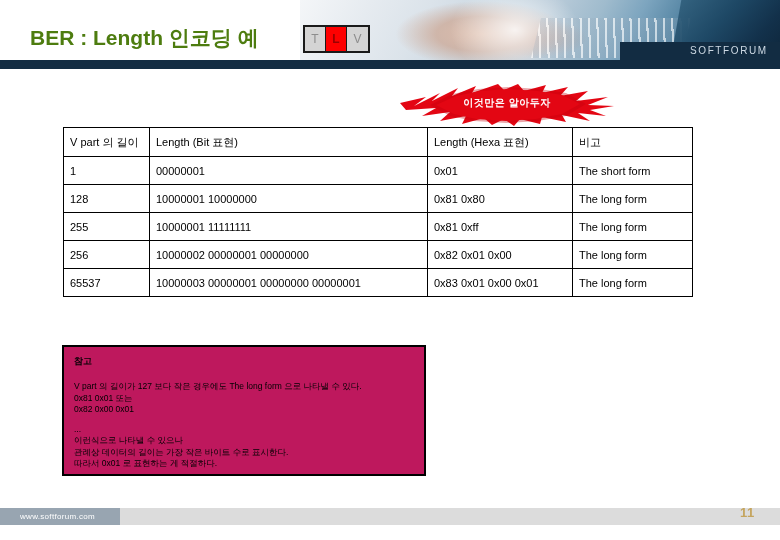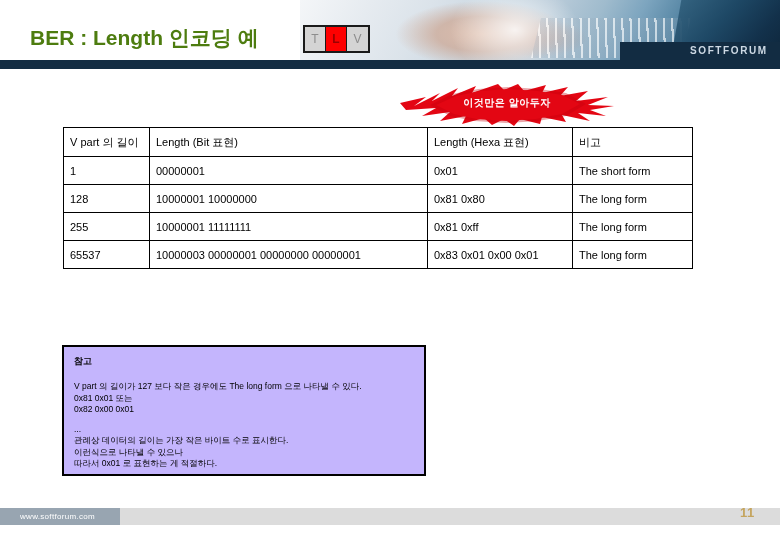--- a/index.html
+++ b/index.html
@@ -93,7 +93,7 @@
     letter-spacing: 1.6px;
     color: #cdd9e4;
     font-family: "Liberation Sans", sans-serif;
-    font-weight: bold;
+    font-weight: normal;
     text-align: right;
   }
   .navy-rule {

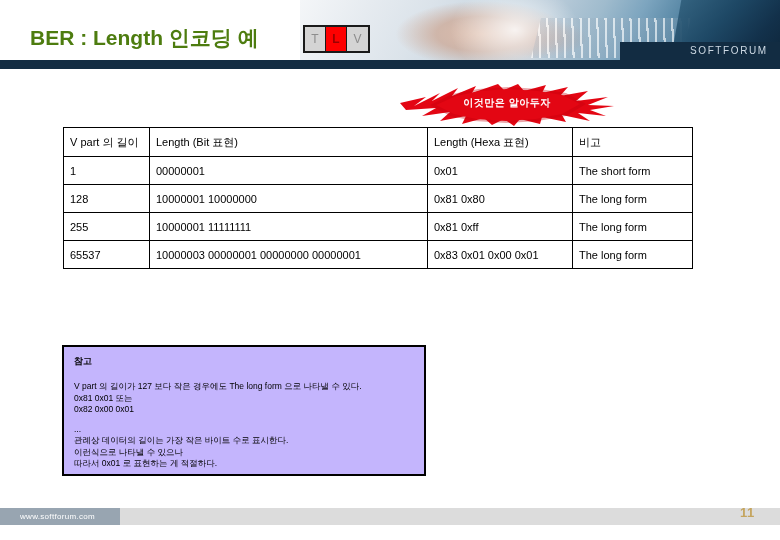--- a/index.html
+++ b/index.html
@@ -319,6 +319,12 @@
         <td class="note-long">The long form</td>
       </tr>
       <tr>
+        <td>256</td>
+        <td>10000002 00000001 00000000</td>
+        <td>0x82 0x01 0x00</td>
+        <td class="note-long">The long form</td>
+      </tr>
+      <tr>
         <td>65537</td>
         <td>10000003 00000001 00000000 00000001</td>
         <td>0x83 0x01 0x00 0x01</td>

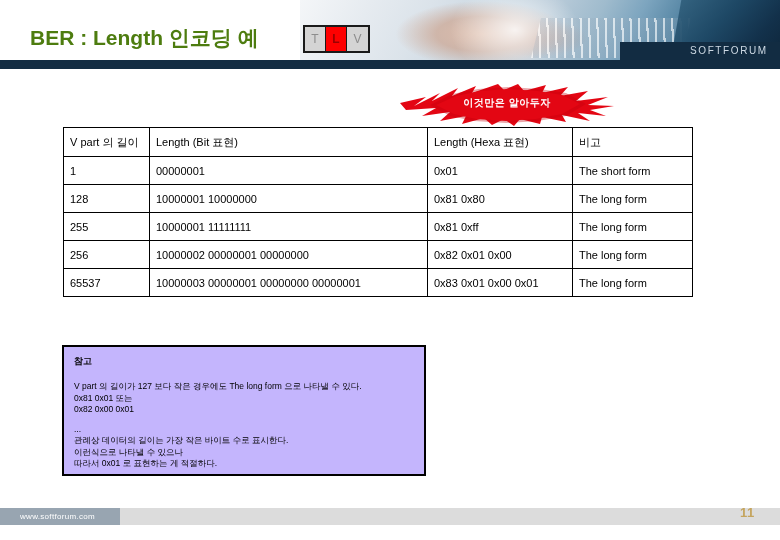--- a/index.html
+++ b/index.html
@@ -203,7 +203,7 @@
     height: 131px;
     border: 2px solid #000000;
     box-sizing: border-box;
-    background: #c4b5fd;
+    background: #be185d;
     padding: 8px 10px 0 10px;
   }
   .note-title {

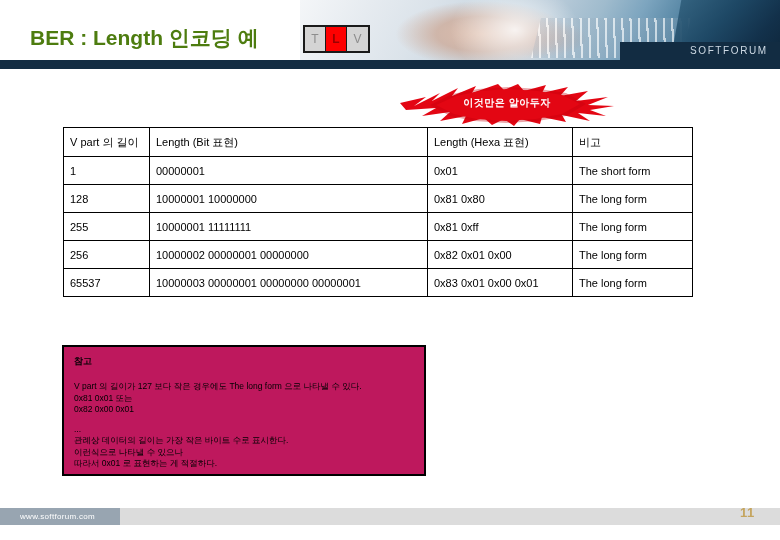--- a/index.html
+++ b/index.html
@@ -340,8 +340,8 @@
     <div class="note-line">0x82 0x00 0x01</div>
     <div class="note-line blank"></div>
     <div class="note-line">...</div>
+    <div class="note-line">이런식으로 나타낼 수 있으나</div>
     <div class="note-line">관례상 데이터의 길이는 가장 작은 바이트 수로 표시한다.</div>
-    <div class="note-line">이런식으로 나타낼 수 있으나</div>
     <div class="note-line">따라서 0x01 로 표현하는 게 적절하다.</div>
   </div>
 

